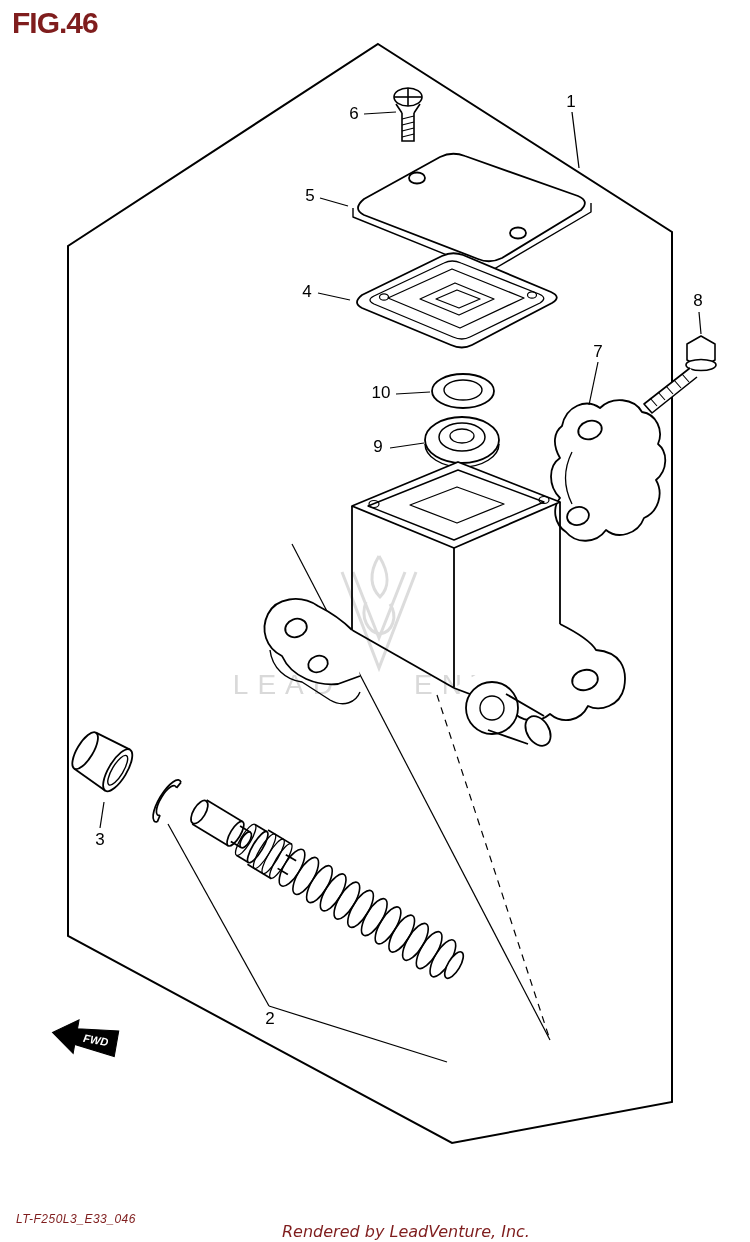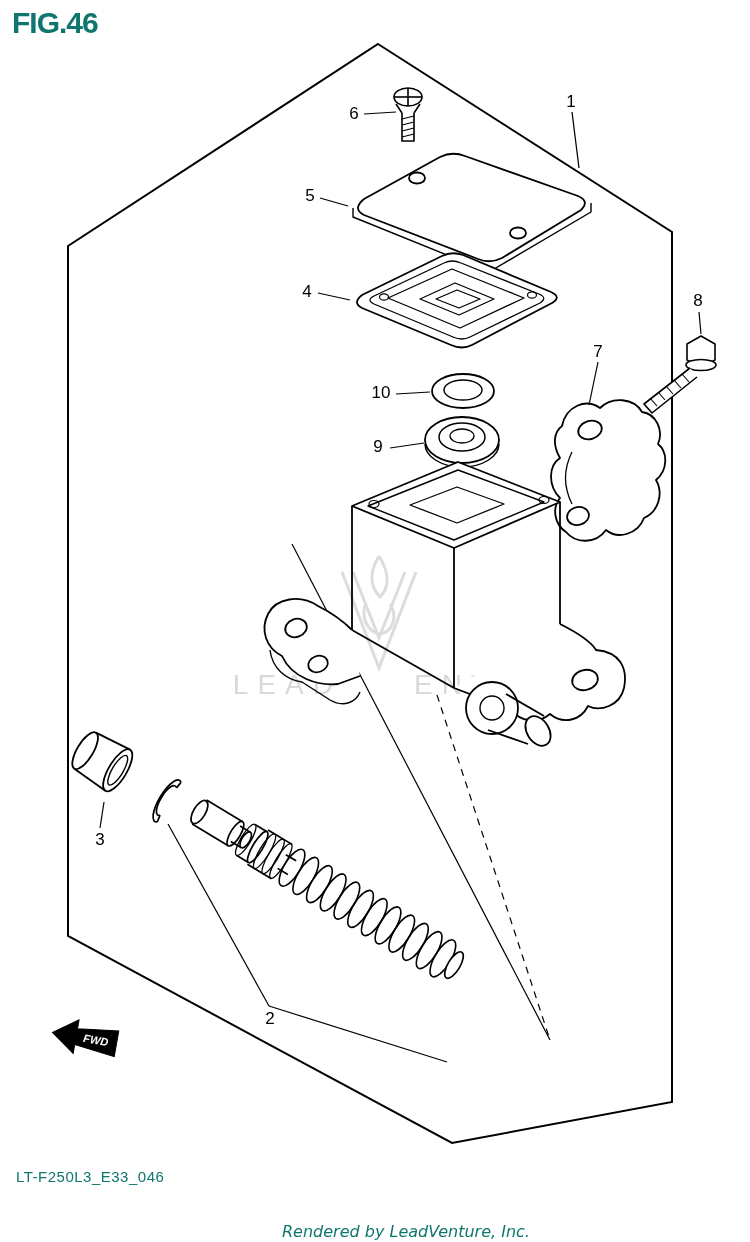--- a/index.html
+++ b/index.html
@@ -5,7 +5,7 @@
   html,body{margin:0;padding:0;background:#ffffff;}
   .page{
     position:relative;width:750px;height:1242px;background:#ffffff;
-    font-family:"Liberation Sans",sans-serif;color:#0f766e;overflow:hidden;
+    font-family:"Liberation Sans",sans-serif;color:#7f1d1d;overflow:hidden;
   }
   .fig-label{
     position:absolute;top:6px;left:12px;font-size:30px;font-weight:bold;

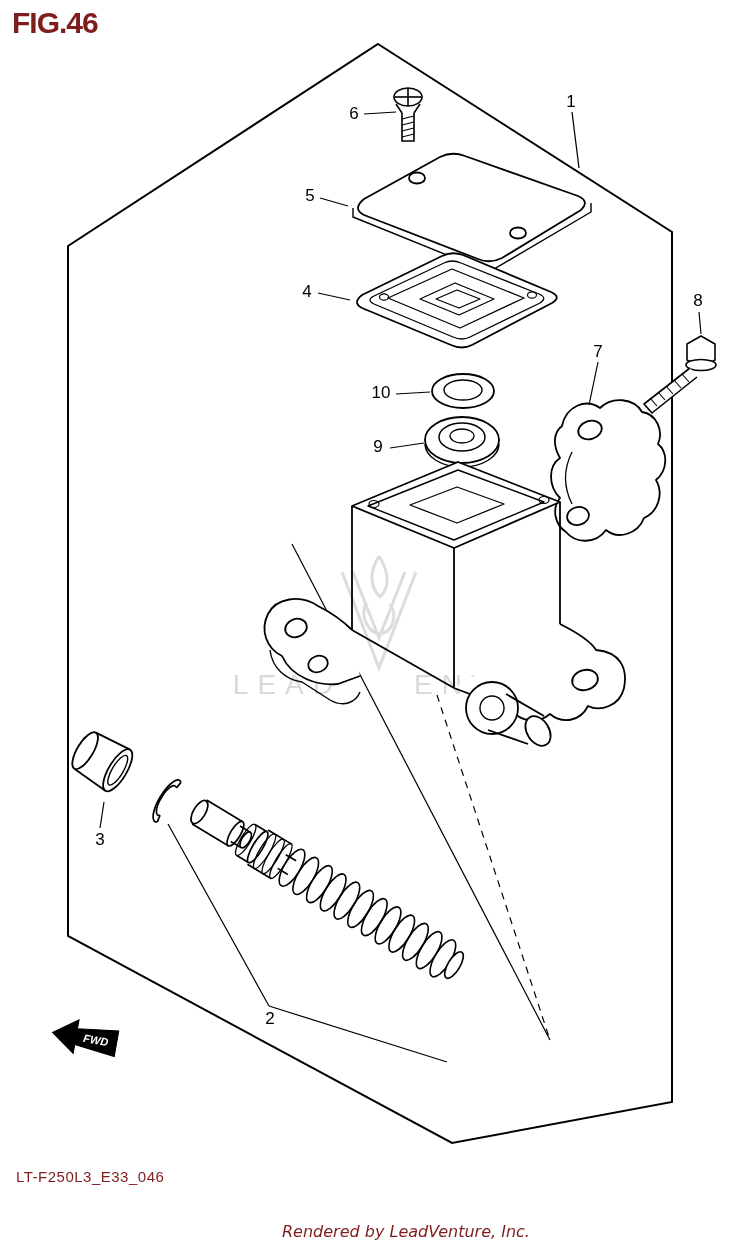--- a/index.html
+++ b/index.html
@@ -12,7 +12,7 @@
     letter-spacing:-1px;
   }
   .diagram-svg{position:absolute;top:0;left:0;}
-  .footer-partcode{position:absolute;left:16px;top:1168px;font-size:15px;letter-spacing:0.5px;}
+  .footer-partcode{position:absolute;left:16px;top:1212px;font-size:12px;letter-spacing:0.5px;font-style:italic;}
   .footer-title{position:absolute;left:16px;top:1210px;font-size:17px;letter-spacing:0.5px;}
   .footer-credit{position:absolute;left:282px;top:1222px;font-size:16px;font-family:"DejaVu Sans",sans-serif;font-style:italic;}
   .callout{font-size:17px;font-family:"Liberation Sans",sans-serif;fill:#000;}

